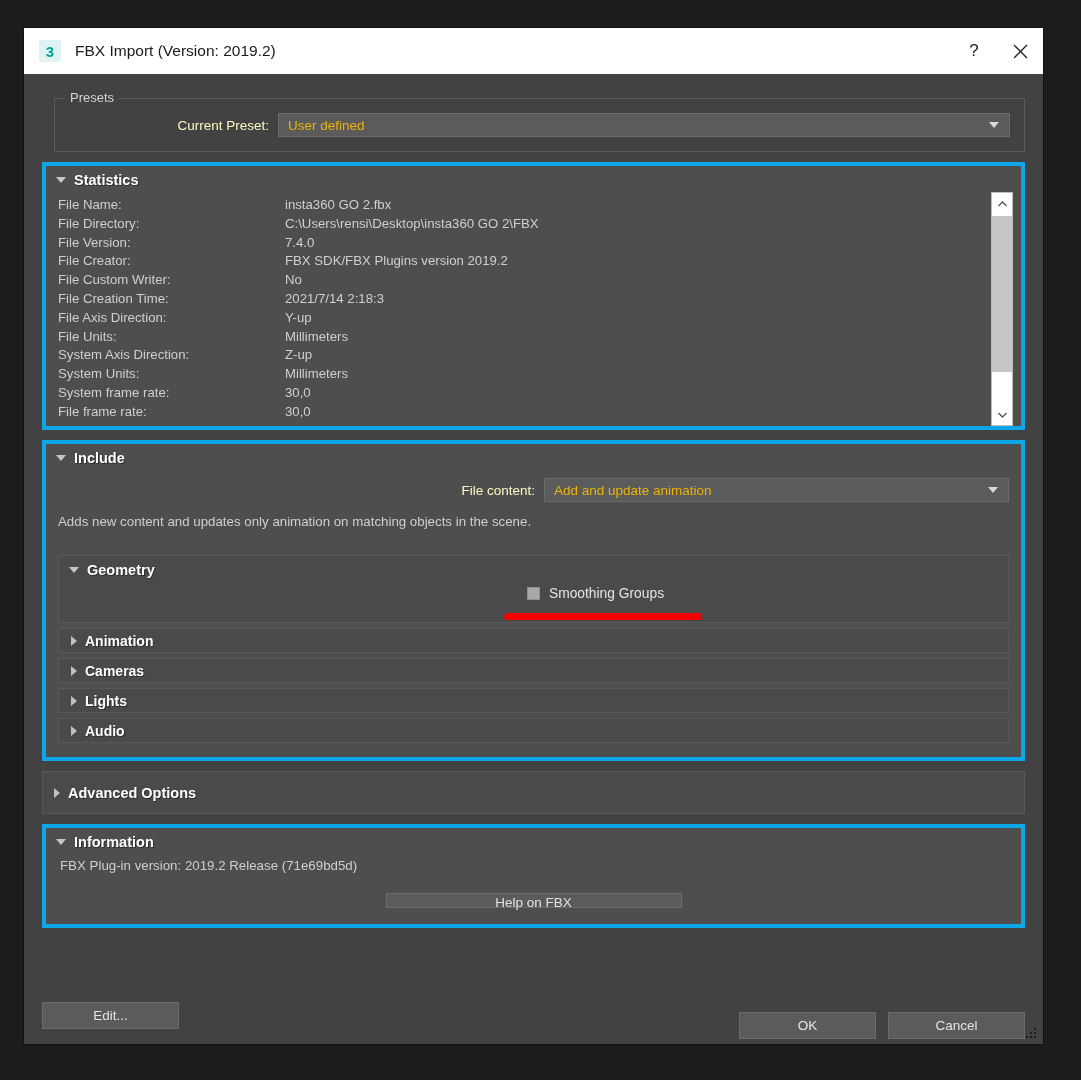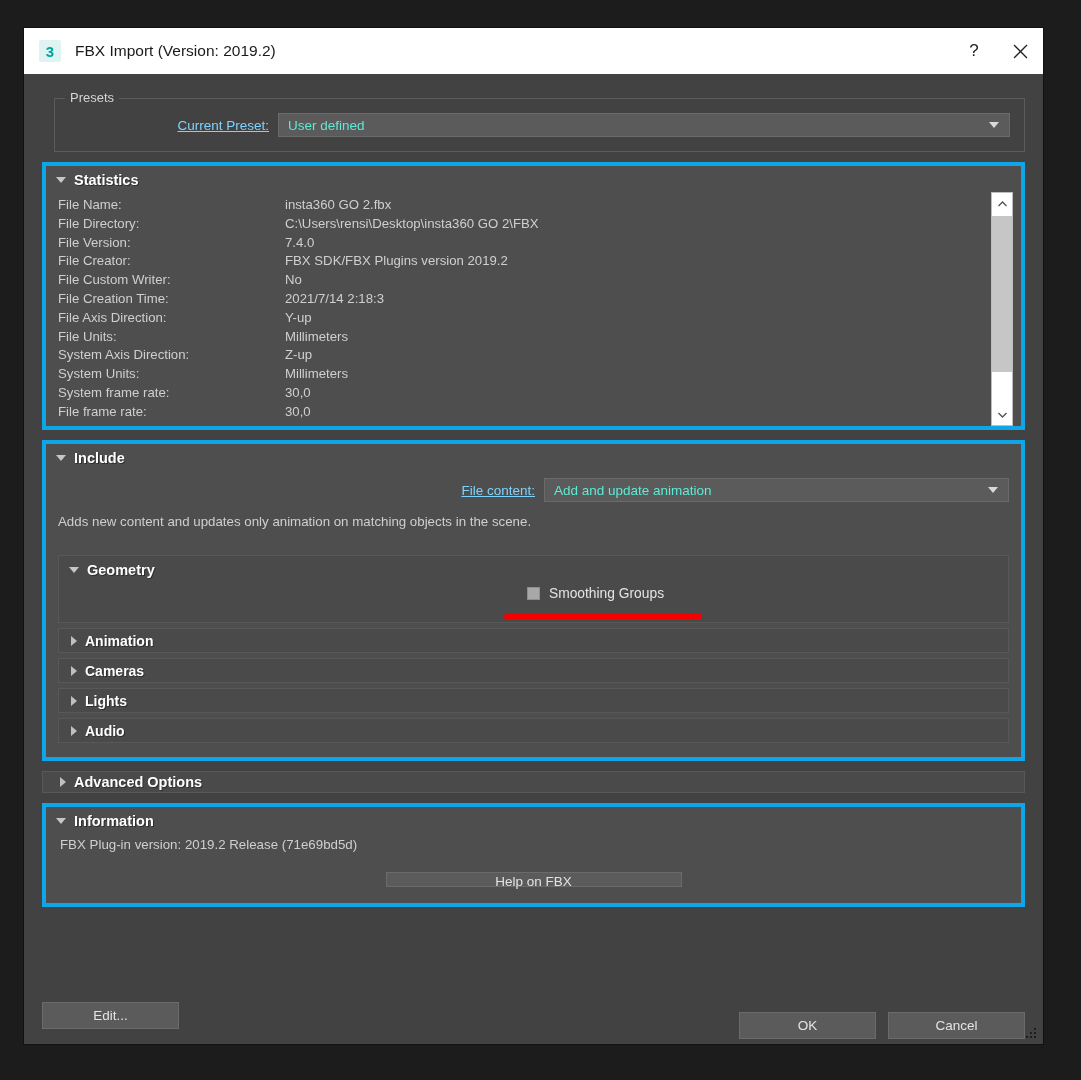--- a/index.html
+++ b/index.html
@@ -96,10 +96,9 @@
   }
   .field-label {
     font-size: 13.5px;
-    color: #7dd3fc;
+    color: #fef9c3;
     text-align: right;
     white-space: nowrap;
-    text-decoration: underline;
   }
   .combo {
     flex: 1;

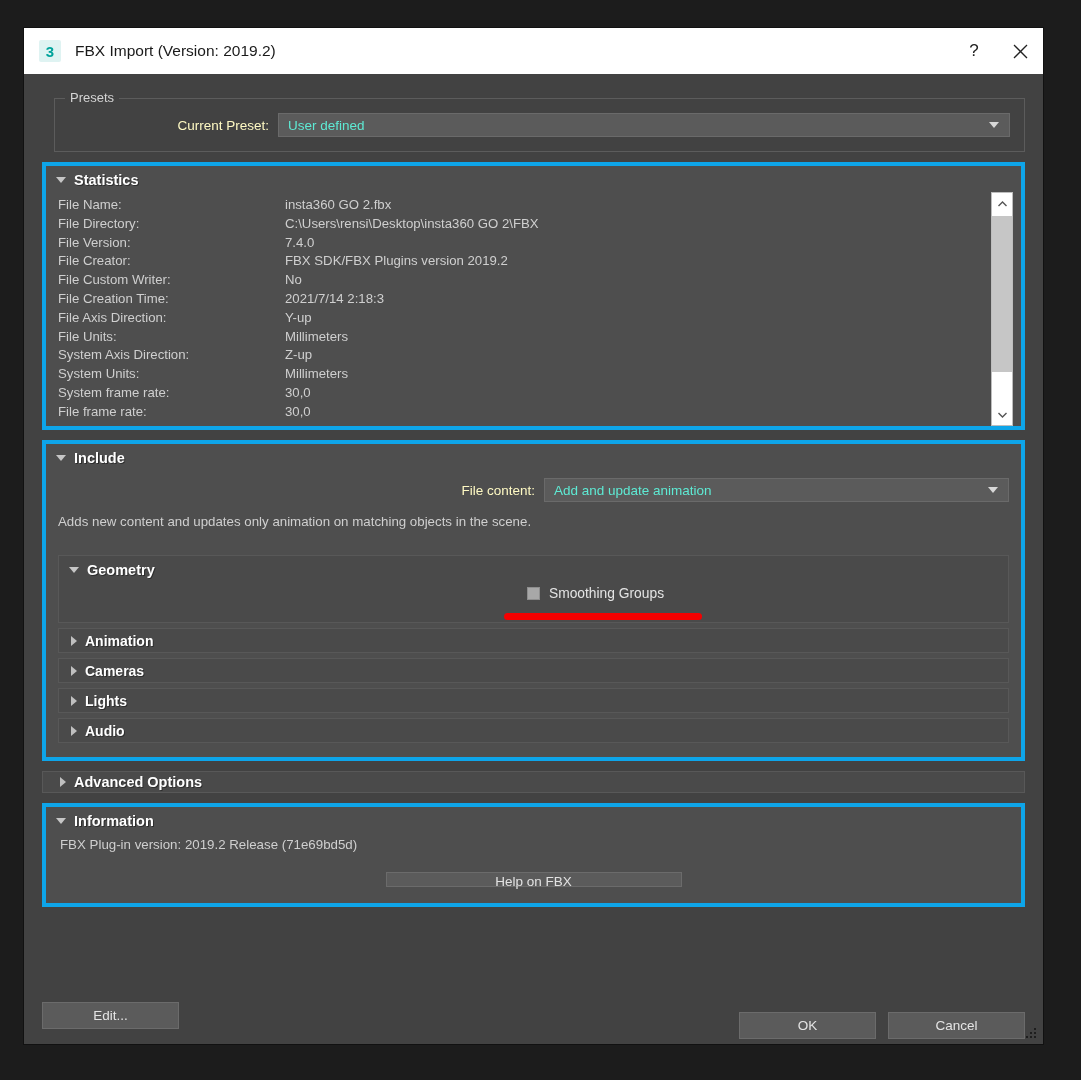--- a/index.html
+++ b/index.html
@@ -110,7 +110,7 @@
     padding: 0 6px 0 9px;
     margin-left: 9px;
     font-size: 13.5px;
-    color: #5eead4;
+    color: #eab308;
     cursor: default;
     gap: 28px;
   }

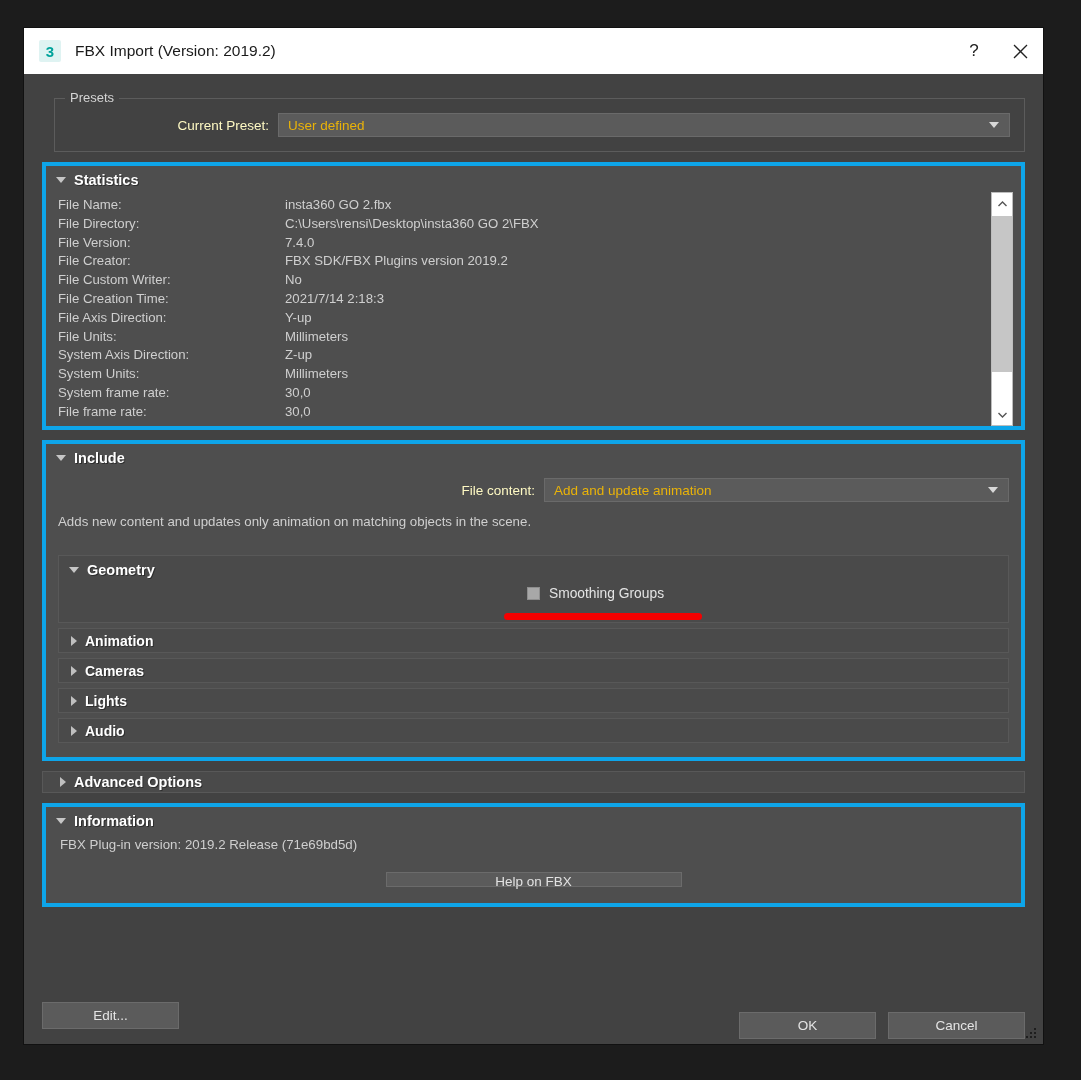--- a/index.html
+++ b/index.html
@@ -272,10 +272,10 @@
     background: #4a4a4a;
     border: 1px solid #585858;
     margin: 10px 4px 0 4px;
-    height: 22px;
-    display: flex;
-    align-items: center;
-    padding-left: 17px;
+    height: 43px;
+    display: flex;
+    align-items: center;
+    padding-left: 11px;
     cursor: default;
   }
 

